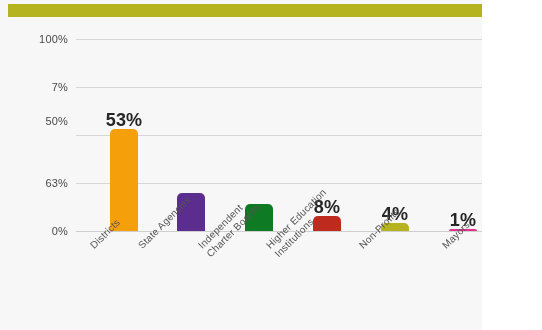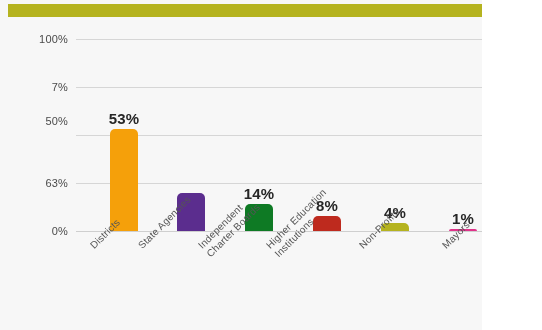--- a/index.html
+++ b/index.html
@@ -63,7 +63,7 @@
     position: absolute;
     width: 64px;
     text-align: center;
-    font-size: 15px;
+    font-size: 18px;
     font-weight: bold;
     color: #262626;
     letter-spacing: 0.2px;

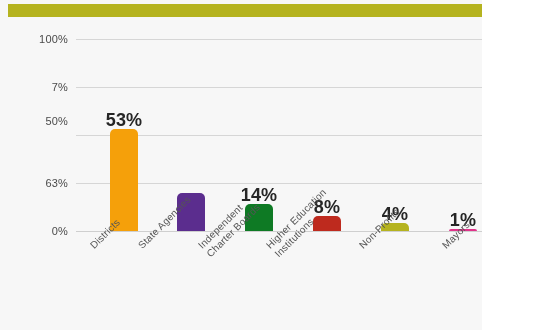--- a/index.html
+++ b/index.html
@@ -112,7 +112,6 @@
     <div class="bar" id="bar-5" style="left: 449px; height: 2px; background: rgb(224, 51, 138); border-radius: 2px 2px 0px 0px;"></div>
 
     <div class="bar-value" id="val-0" style="left: 92px; top: 110.24px;">53%</div>
-    <div class="bar-value" id="val-2" style="left: 227px; top: 185.12px;">14%</div>
     <div class="bar-value" id="val-3" style="left: 295px; top: 196.64px;">8%</div>
     <div class="bar-value" id="val-4" style="left: 363px; top: 204.32px;">4%</div>
     <div class="bar-value" id="val-5" style="left: 431px; top: 210px;">1%</div>

